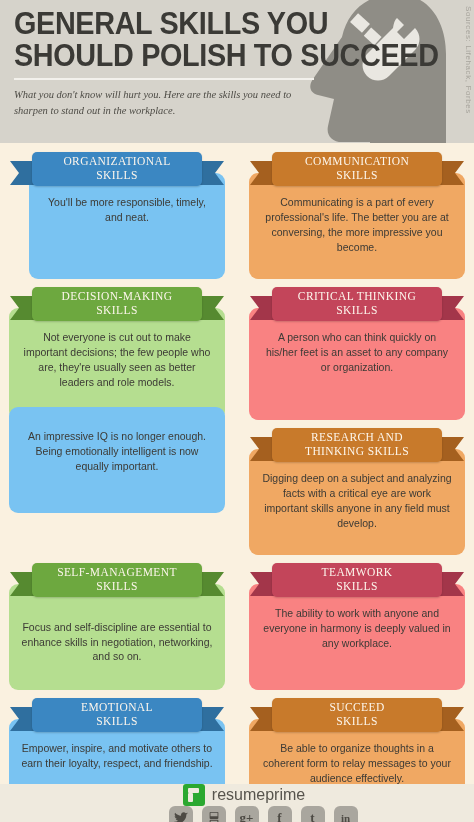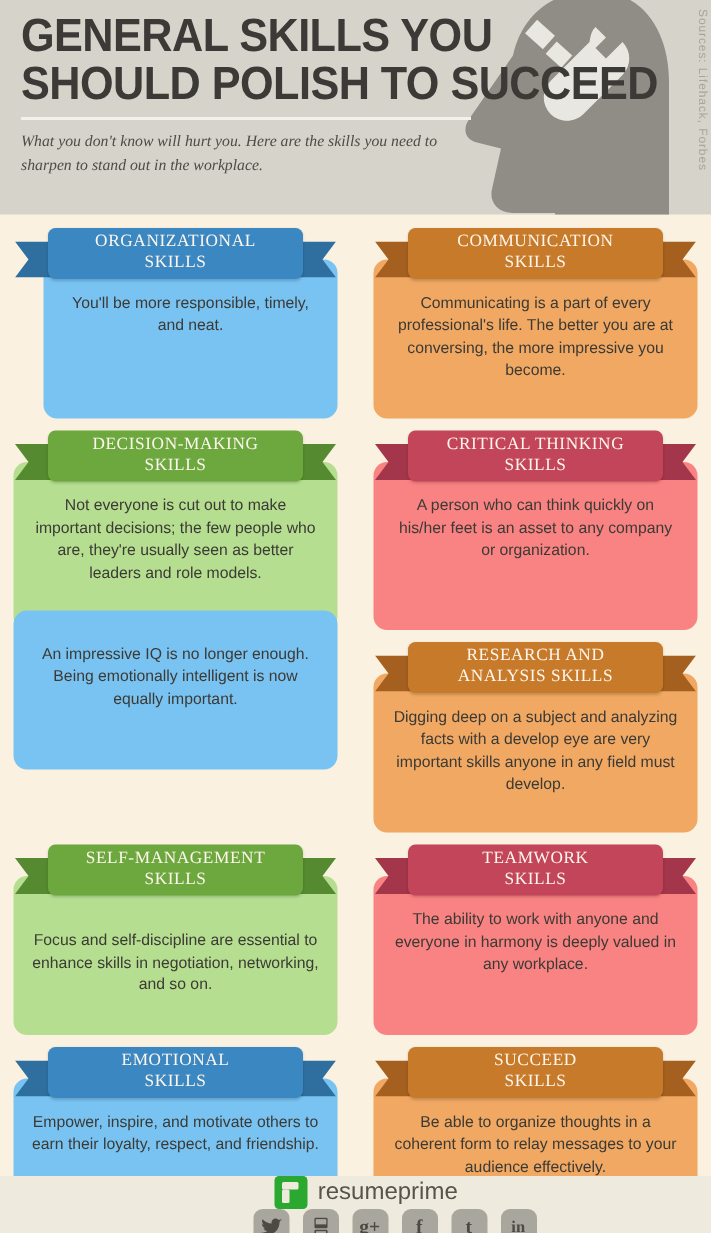--- a/index.html
+++ b/index.html
@@ -299,7 +299,7 @@
             <path d="M26 0 L0 0 L0 24 L26 24 L17 12 Z" fill="#a5601f"></path>
           </svg>
         <div class="ribbon-plate" style="background: rgb(200, 122, 43);">
-          <div class="ribbon-title"><span>RESEARCH AND</span><br><span>ANALYSIS SKILLS</span></div>
+          <div class="ribbon-title"><span>RESEARCH AND</span><br><span>THINKING SKILLS</span></div>
         </div>
       </div>
       <div class="body-box" style="background: rgb(240, 168, 99);">

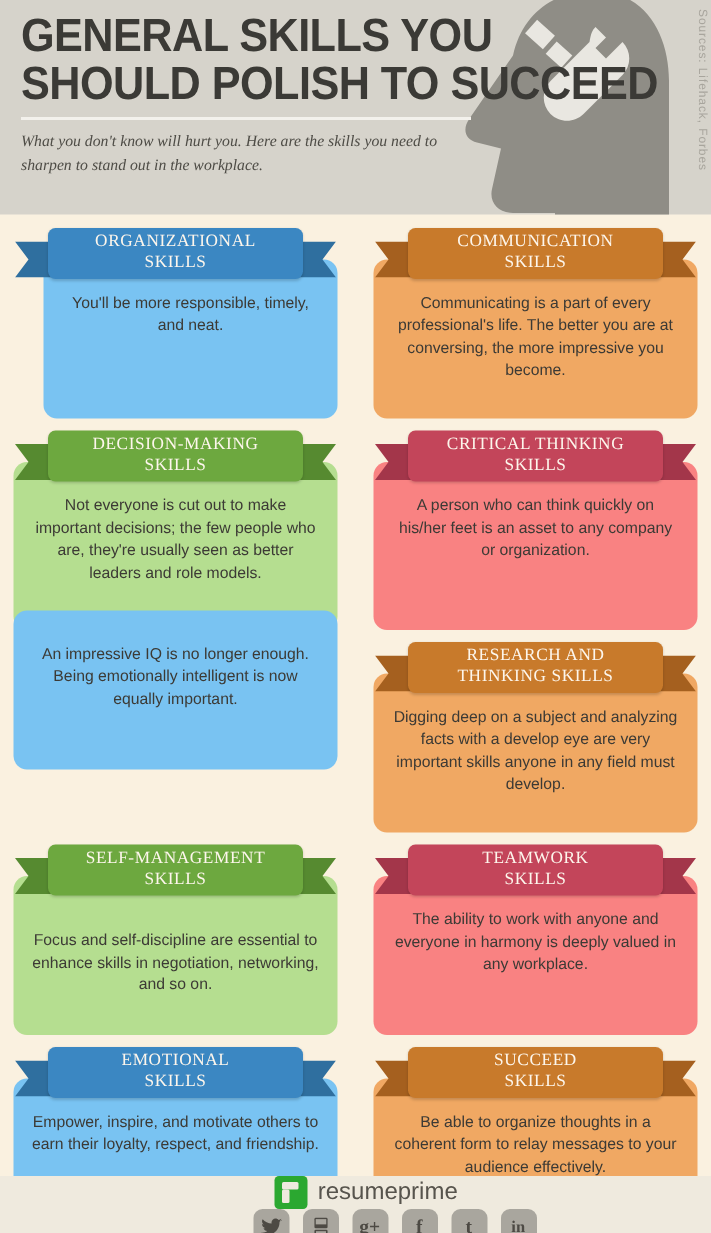--- a/index.html
+++ b/index.html
@@ -303,7 +303,7 @@
         </div>
       </div>
       <div class="body-box" style="background: rgb(240, 168, 99);">
-        <div class="body-text">Digging deep on a subject and analyzing facts with a develop eye are very important skills anyone in any field must develop.</div>
+        <div class="body-text">Digging deep on a subject and analyzing facts with a critical eye are work important skills anyone in any field must develop.</div>
       </div>
     </div>
 

